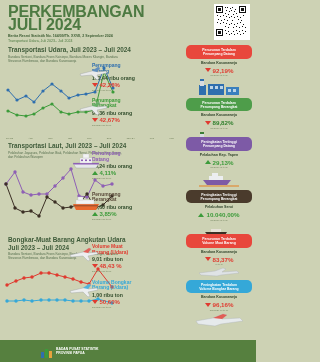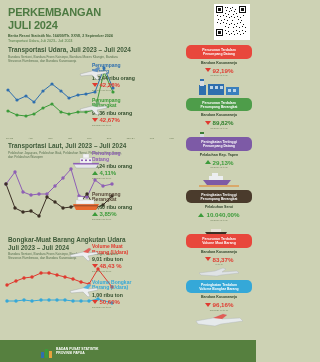--- a/index.html
+++ b/index.html
@@ -15,7 +15,7 @@
   
   .header{padding:6px 8px 2px 8px;position:relative;}
   .title{
-    font-size:11px;line-height:12.5px;font-weight:700;
+    font-size:16px;line-height:12.5px;font-weight:700;
     color:#4d7a42;letter-spacing:-0.2px;
   }
   .title span{display:block;}

